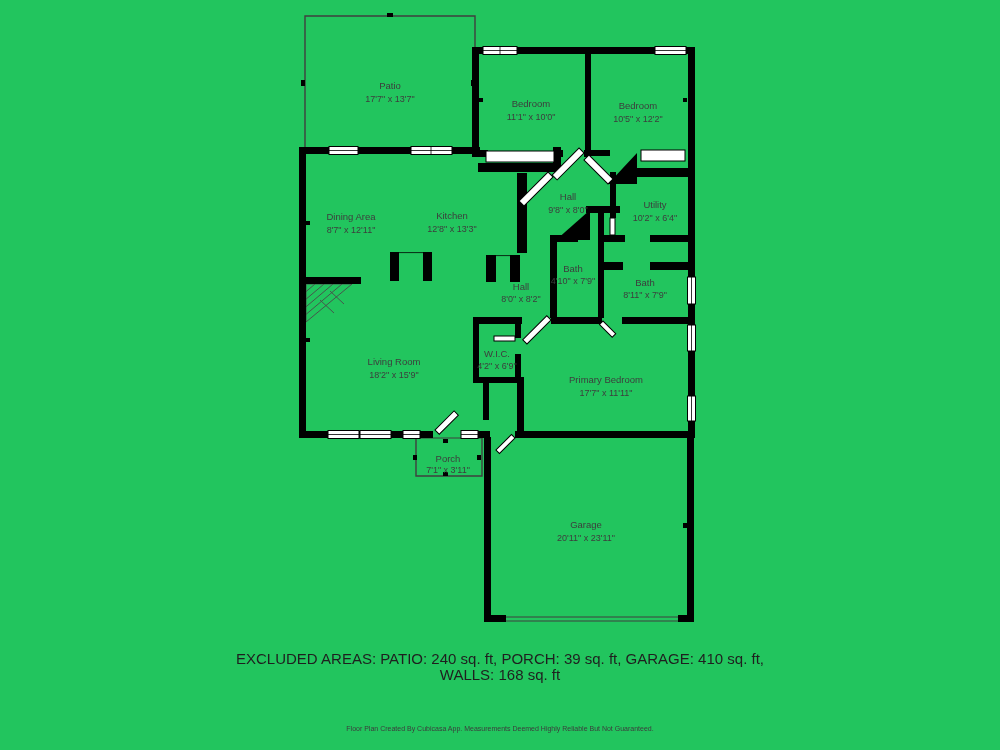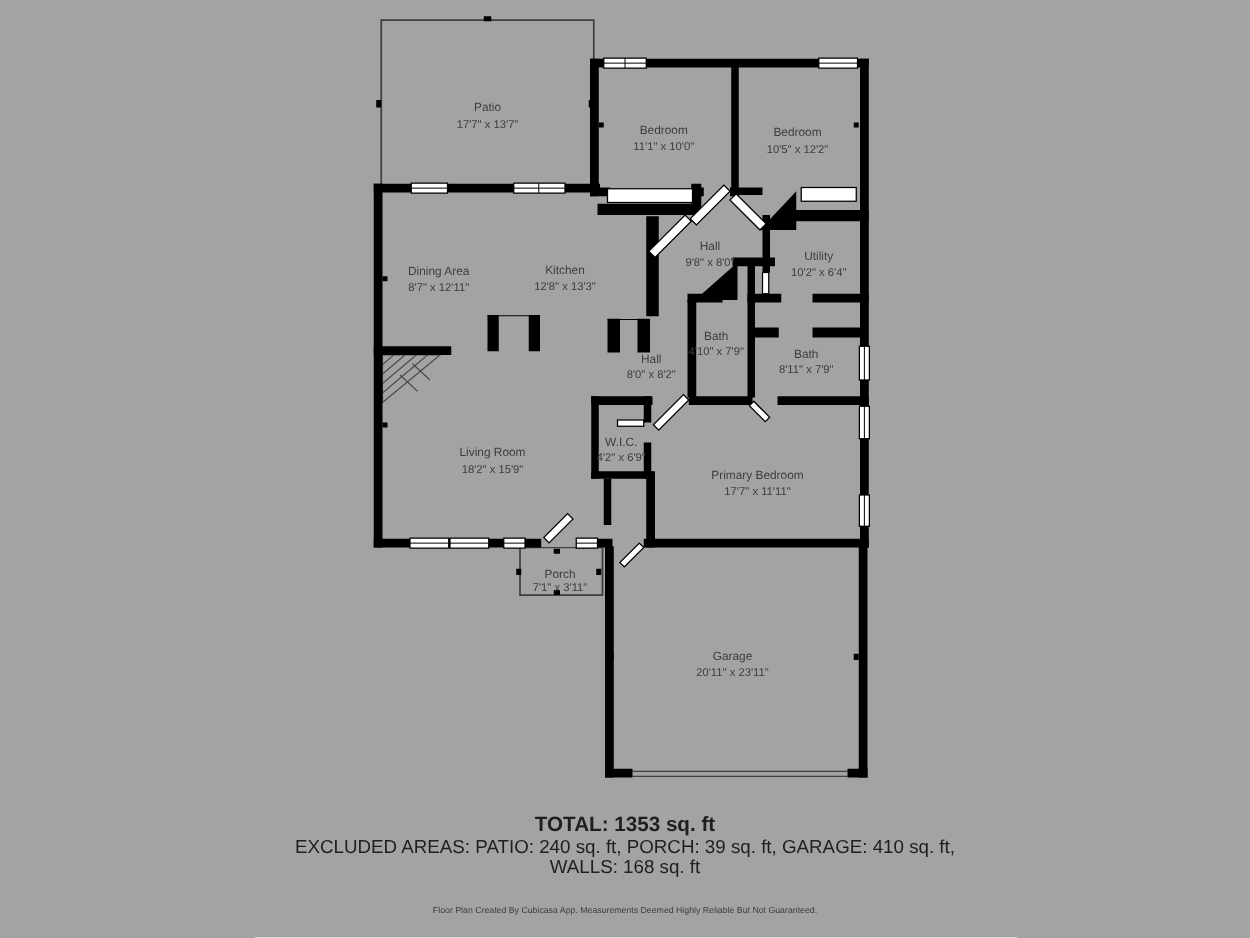--- a/index.html
+++ b/index.html
@@ -3,7 +3,7 @@
 <meta charset="utf-8">
 <style>
   html,body{margin:0;padding:0;background:#ffffff;}
-  #page{position:relative;width:1000px;height:750px;background:#a3a3a3;overflow:hidden;
+  #page{position:relative;width:1000px;height:750px;background:#22c55e;overflow:hidden;
         font-family:"Liberation Sans", sans-serif;}
   #plan-svg{position:absolute;left:0;top:0;}
   .wall{fill:#000000;}

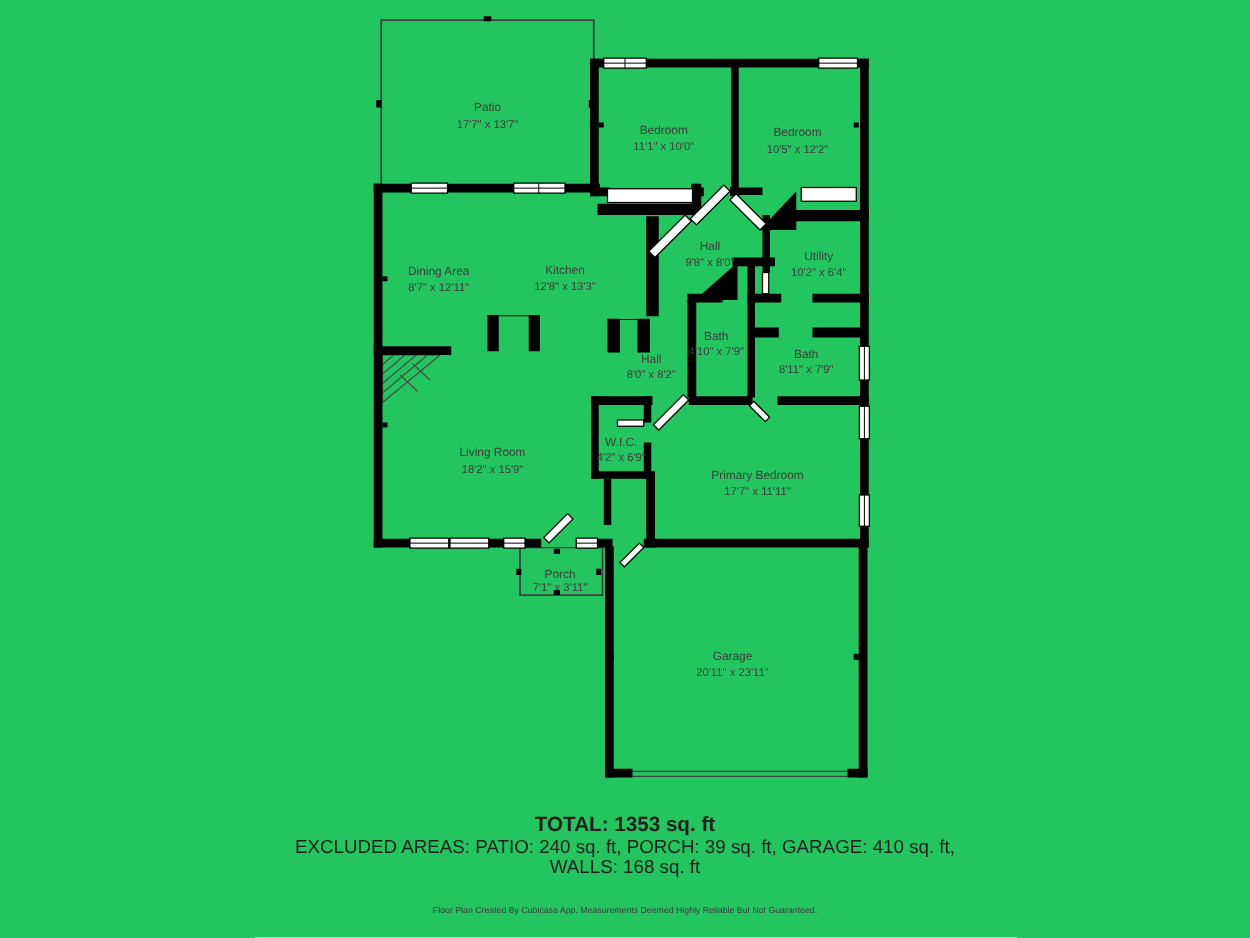--- a/index.html
+++ b/index.html
@@ -202,7 +202,6 @@
 </svg>
 
   <div class="summary">
-    <div class="total">TOTAL: 1353 sq. ft</div>
     <div>EXCLUDED AREAS: PATIO: 240 sq. ft, PORCH: 39 sq. ft, GARAGE: 410 sq. ft,</div>
     <div>WALLS: 168 sq. ft</div>
   </div>

